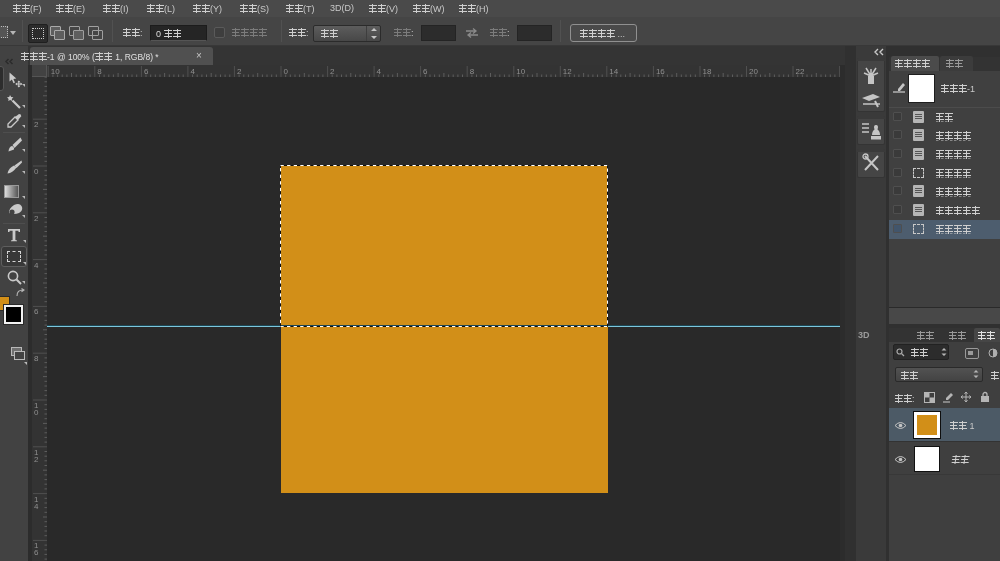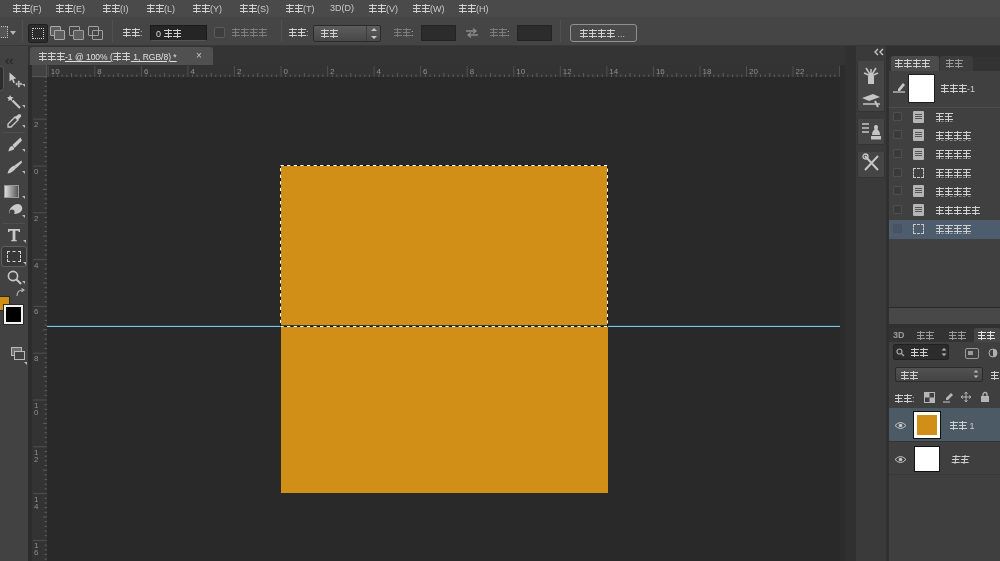--- a/index.html
+++ b/index.html
@@ -133,7 +133,7 @@
 <div class="ab" style="left:28px;top:46px;width:817px;height:515px;background:#2c2c2c;"></div>
 <div class="ab" style="left:28px;top:46px;width:817px;height:19px;background:#343434;"></div>
 <div class="ab" style="left:30px;top:47px;width:183px;height:18px;background:#505050;border-radius:3px 3px 0 0;"></div>
-<div class="ab t" style="left:38px;top:52px;color:#e0e0e0;font-size:8.5px;text-decoration:underline;"><i class="c"></i><i class="c"></i><i class="c"></i>-1 @ 100% (<i class="c"></i><i class="c"></i> 1, RGB/8) *</div>
+<div class="ab t" style="left:20px;top:52px;color:#e0e0e0;font-size:8.5px;"><i class="c"></i><i class="c"></i><i class="c"></i>-1 @ 100% (<i class="c"></i><i class="c"></i> 1, RGB/8) *</div>
 <div class="ab t" style="left:196px;top:51px;color:#c5c5c5;font-size:10px;">×</div>
 <svg class="ab" style="left:47px;top:65px;" width="798" height="12">
     <rect width="798" height="12" fill="#333333"></rect>

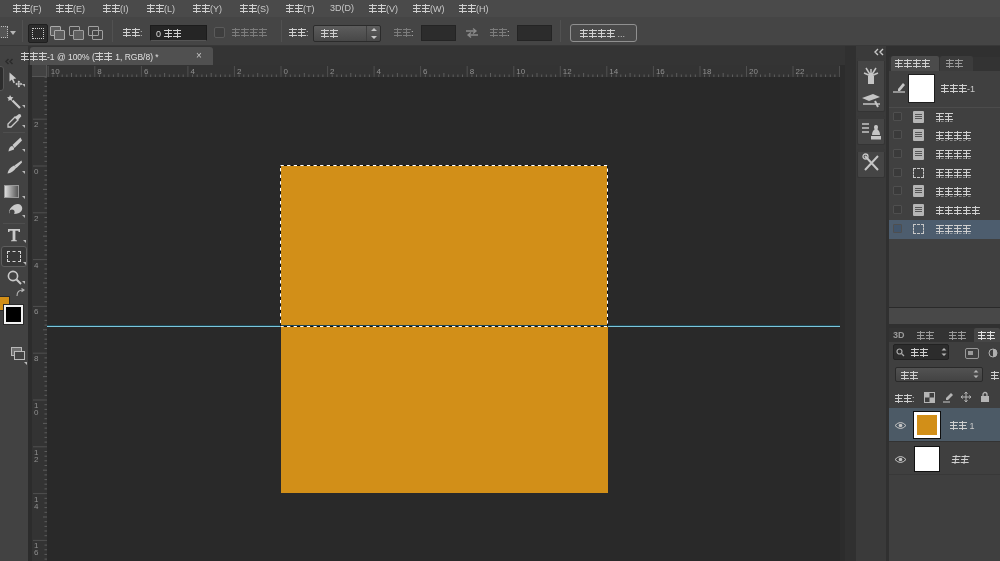--- a/index.html
+++ b/index.html
@@ -530,7 +530,7 @@
 <div class="ab" style="left:889px;top:307px;width:111px;height:17px;background:#484848;border-top:1px solid #2a2a2a;"></div>
 <div class="ab" style="left:889px;top:328px;width:111px;height:233px;background:#3f3f3f;"></div>
 <div class="ab" style="left:889px;top:328px;width:111px;height:14px;background:#333333;"></div>
-<div class="ab t" style="left:893px;top:331px;color:#9a9a9a;font-weight:bold;">3D</div>
+<div class="ab t" style="left:858px;top:331px;color:#9a9a9a;font-weight:bold;">3D</div>
 <div class="ab t" style="left:916px;top:331px;"><i class="c dim sm"></i><i class="c dim sm"></i></div>
 <div class="ab t" style="left:948px;top:331px;"><i class="c dim sm"></i><i class="c dim sm"></i></div>
 <div class="ab" style="left:974px;top:328px;width:26px;height:14px;background:#464646;border-radius:2px 2px 0 0;"></div>

